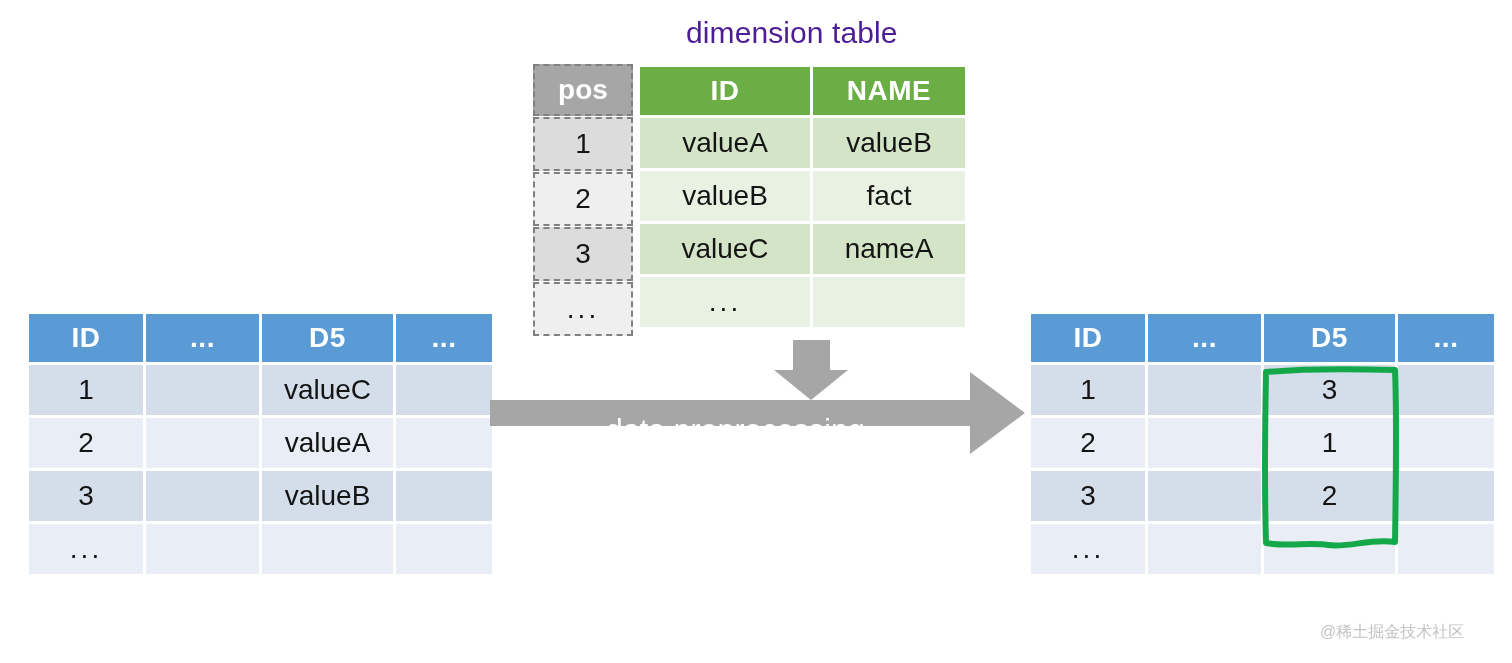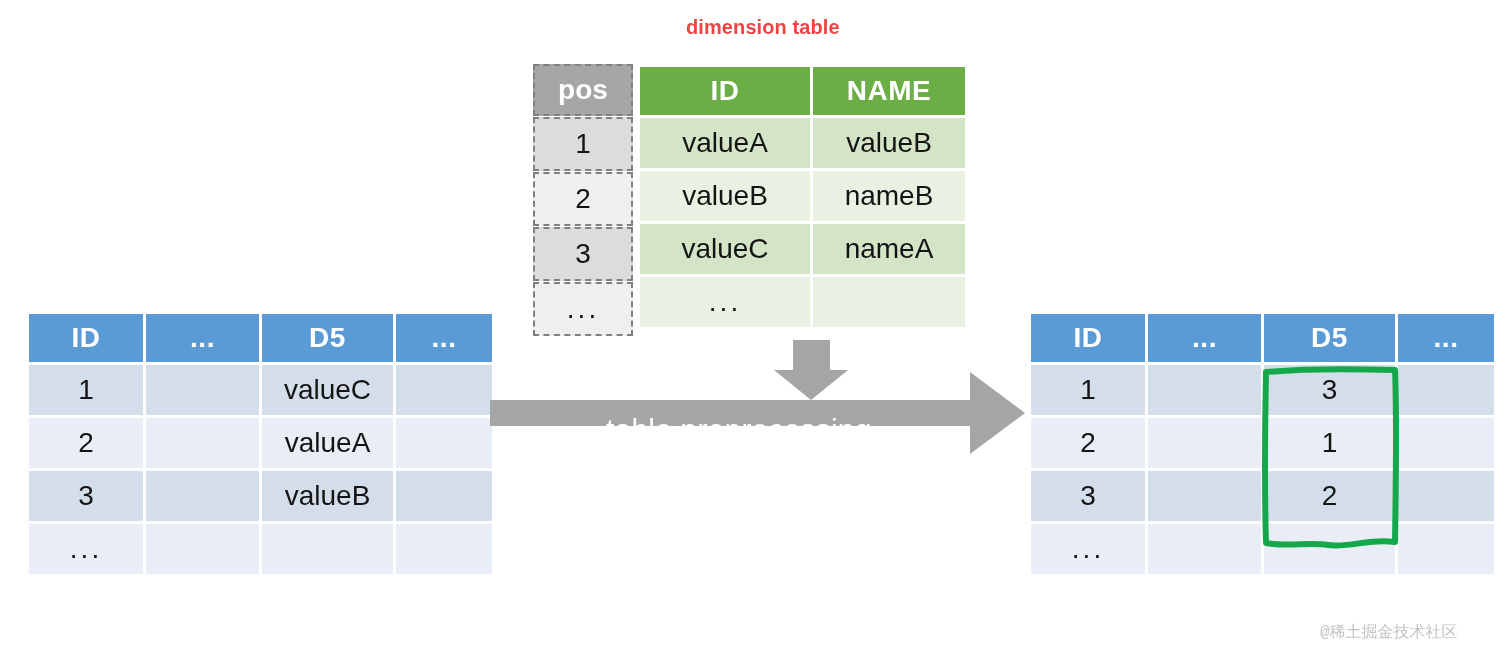--- a/index.html
+++ b/index.html
@@ -24,9 +24,9 @@
 
   
   .caption {
-    font-size: 20px;
-    color: #ef4444;
-    font-weight: 700;
+    font-size: 30px;
+    color: #4c1d95;
+    font-weight: 400;
     white-space: nowrap;
     letter-spacing: 0.1px;
   }

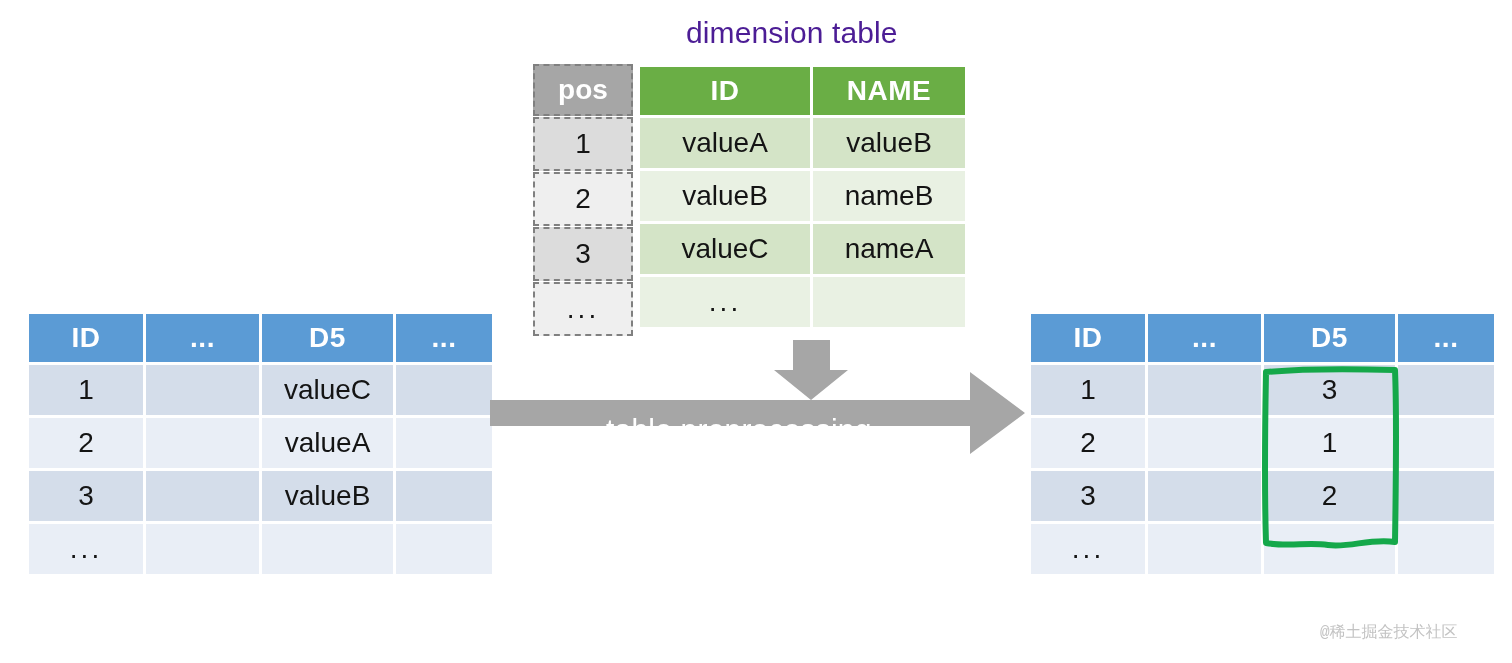--- a/index.html
+++ b/index.html
@@ -191,7 +191,7 @@
       </tr>
       <tr class="even">
         <td>valueB</td>
-        <td>nameB</td>
+        <td>fact</td>
       </tr>
       <tr class="odd">
         <td>valueC</td>

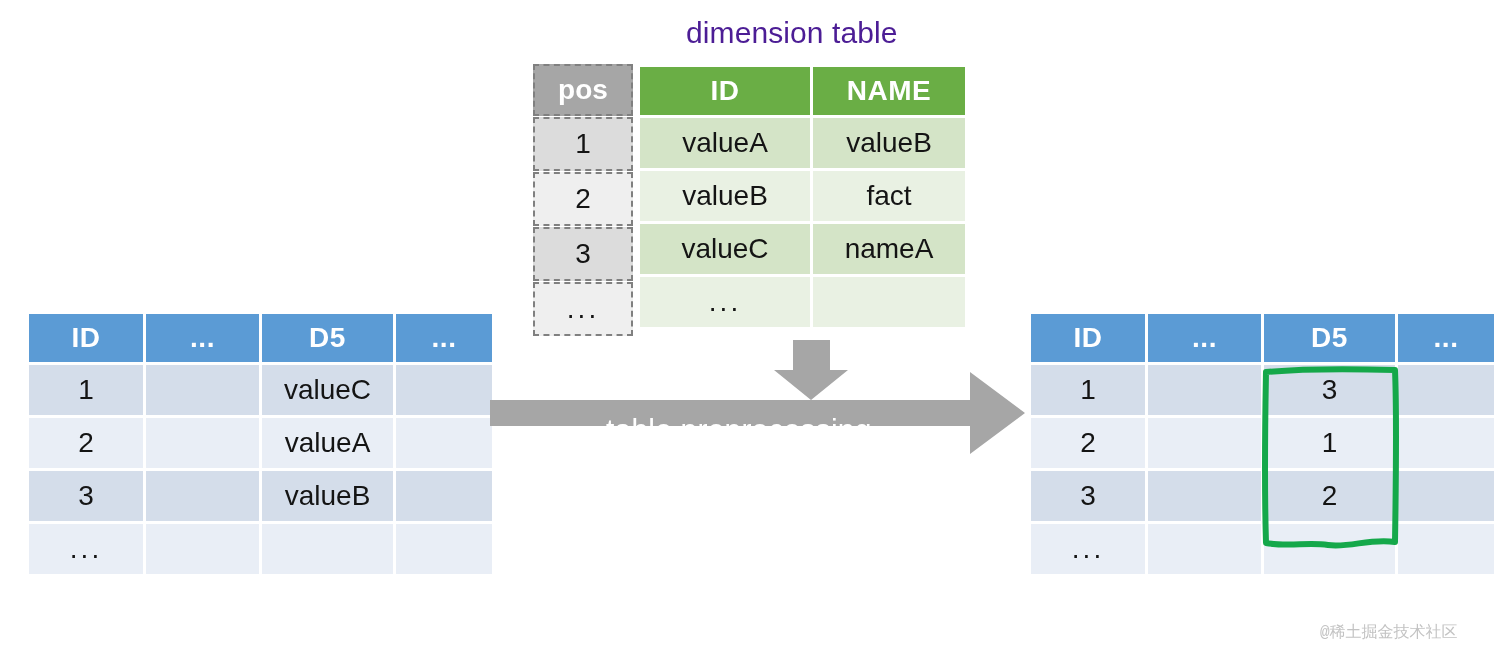--- a/index.html
+++ b/index.html
@@ -254,7 +254,7 @@
 
     <polygon points="0,60 480,60 480,32 535,73 480,114 480,86 0,86" fill="#a6a6a6"></polygon>
   </svg>
-  <div class="arrow-label" style="left:606px; top:413px;">table preprocessing</div>
+  <div class="arrow-label" style="left:606px; top:413px;">data preprocessing</div>
 
   <table class="btable" style="left:1028px; top:311px; width:466px;">
     <colgroup>

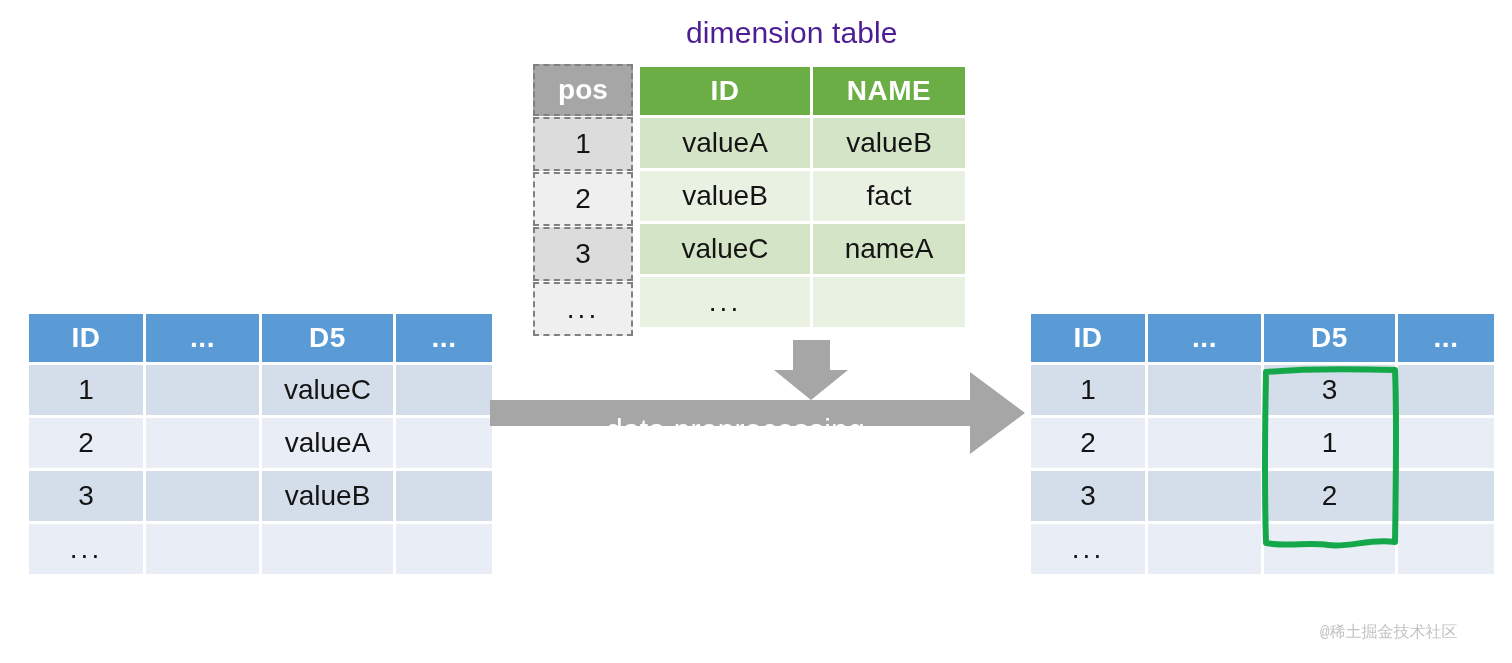--- a/index.html
+++ b/index.html
@@ -138,7 +138,7 @@
     font-size: 16px;
     color: #c3c3c3;
     white-space: nowrap;
-    font-family: Liberation Mono, monospace;
+    font-family: Liberation Sans, sans-serif;
   }
 </style>
 </head>

